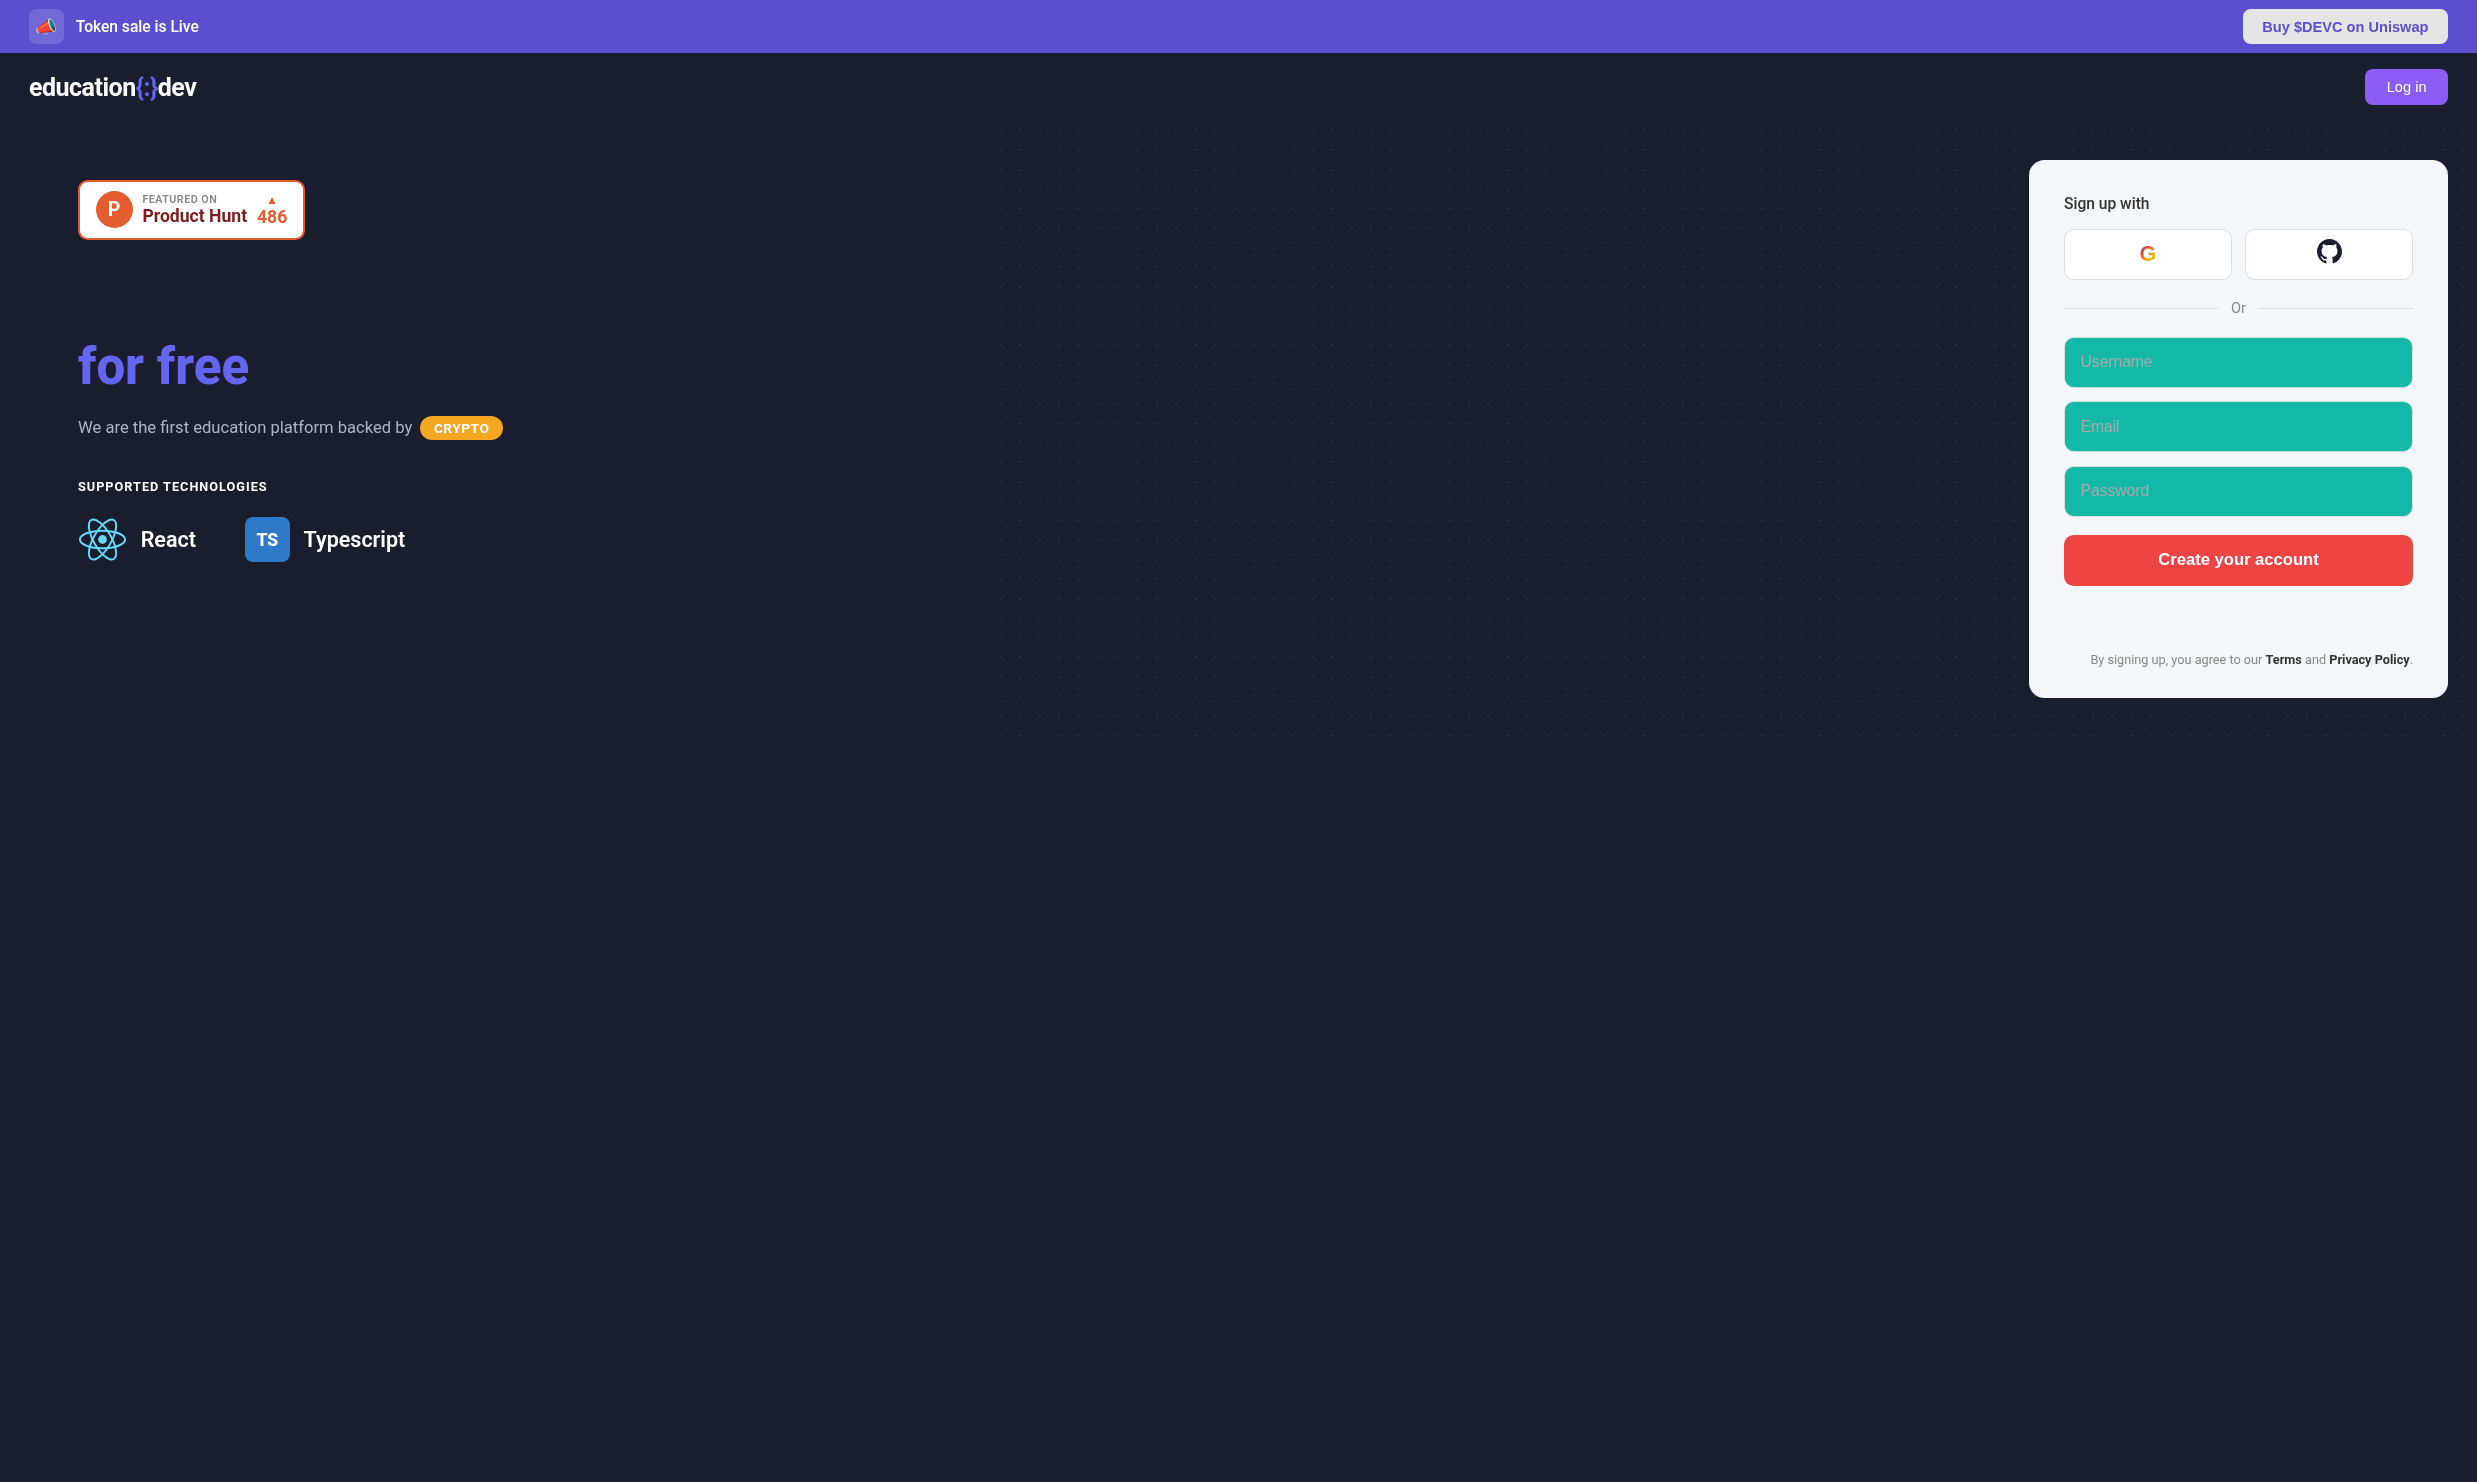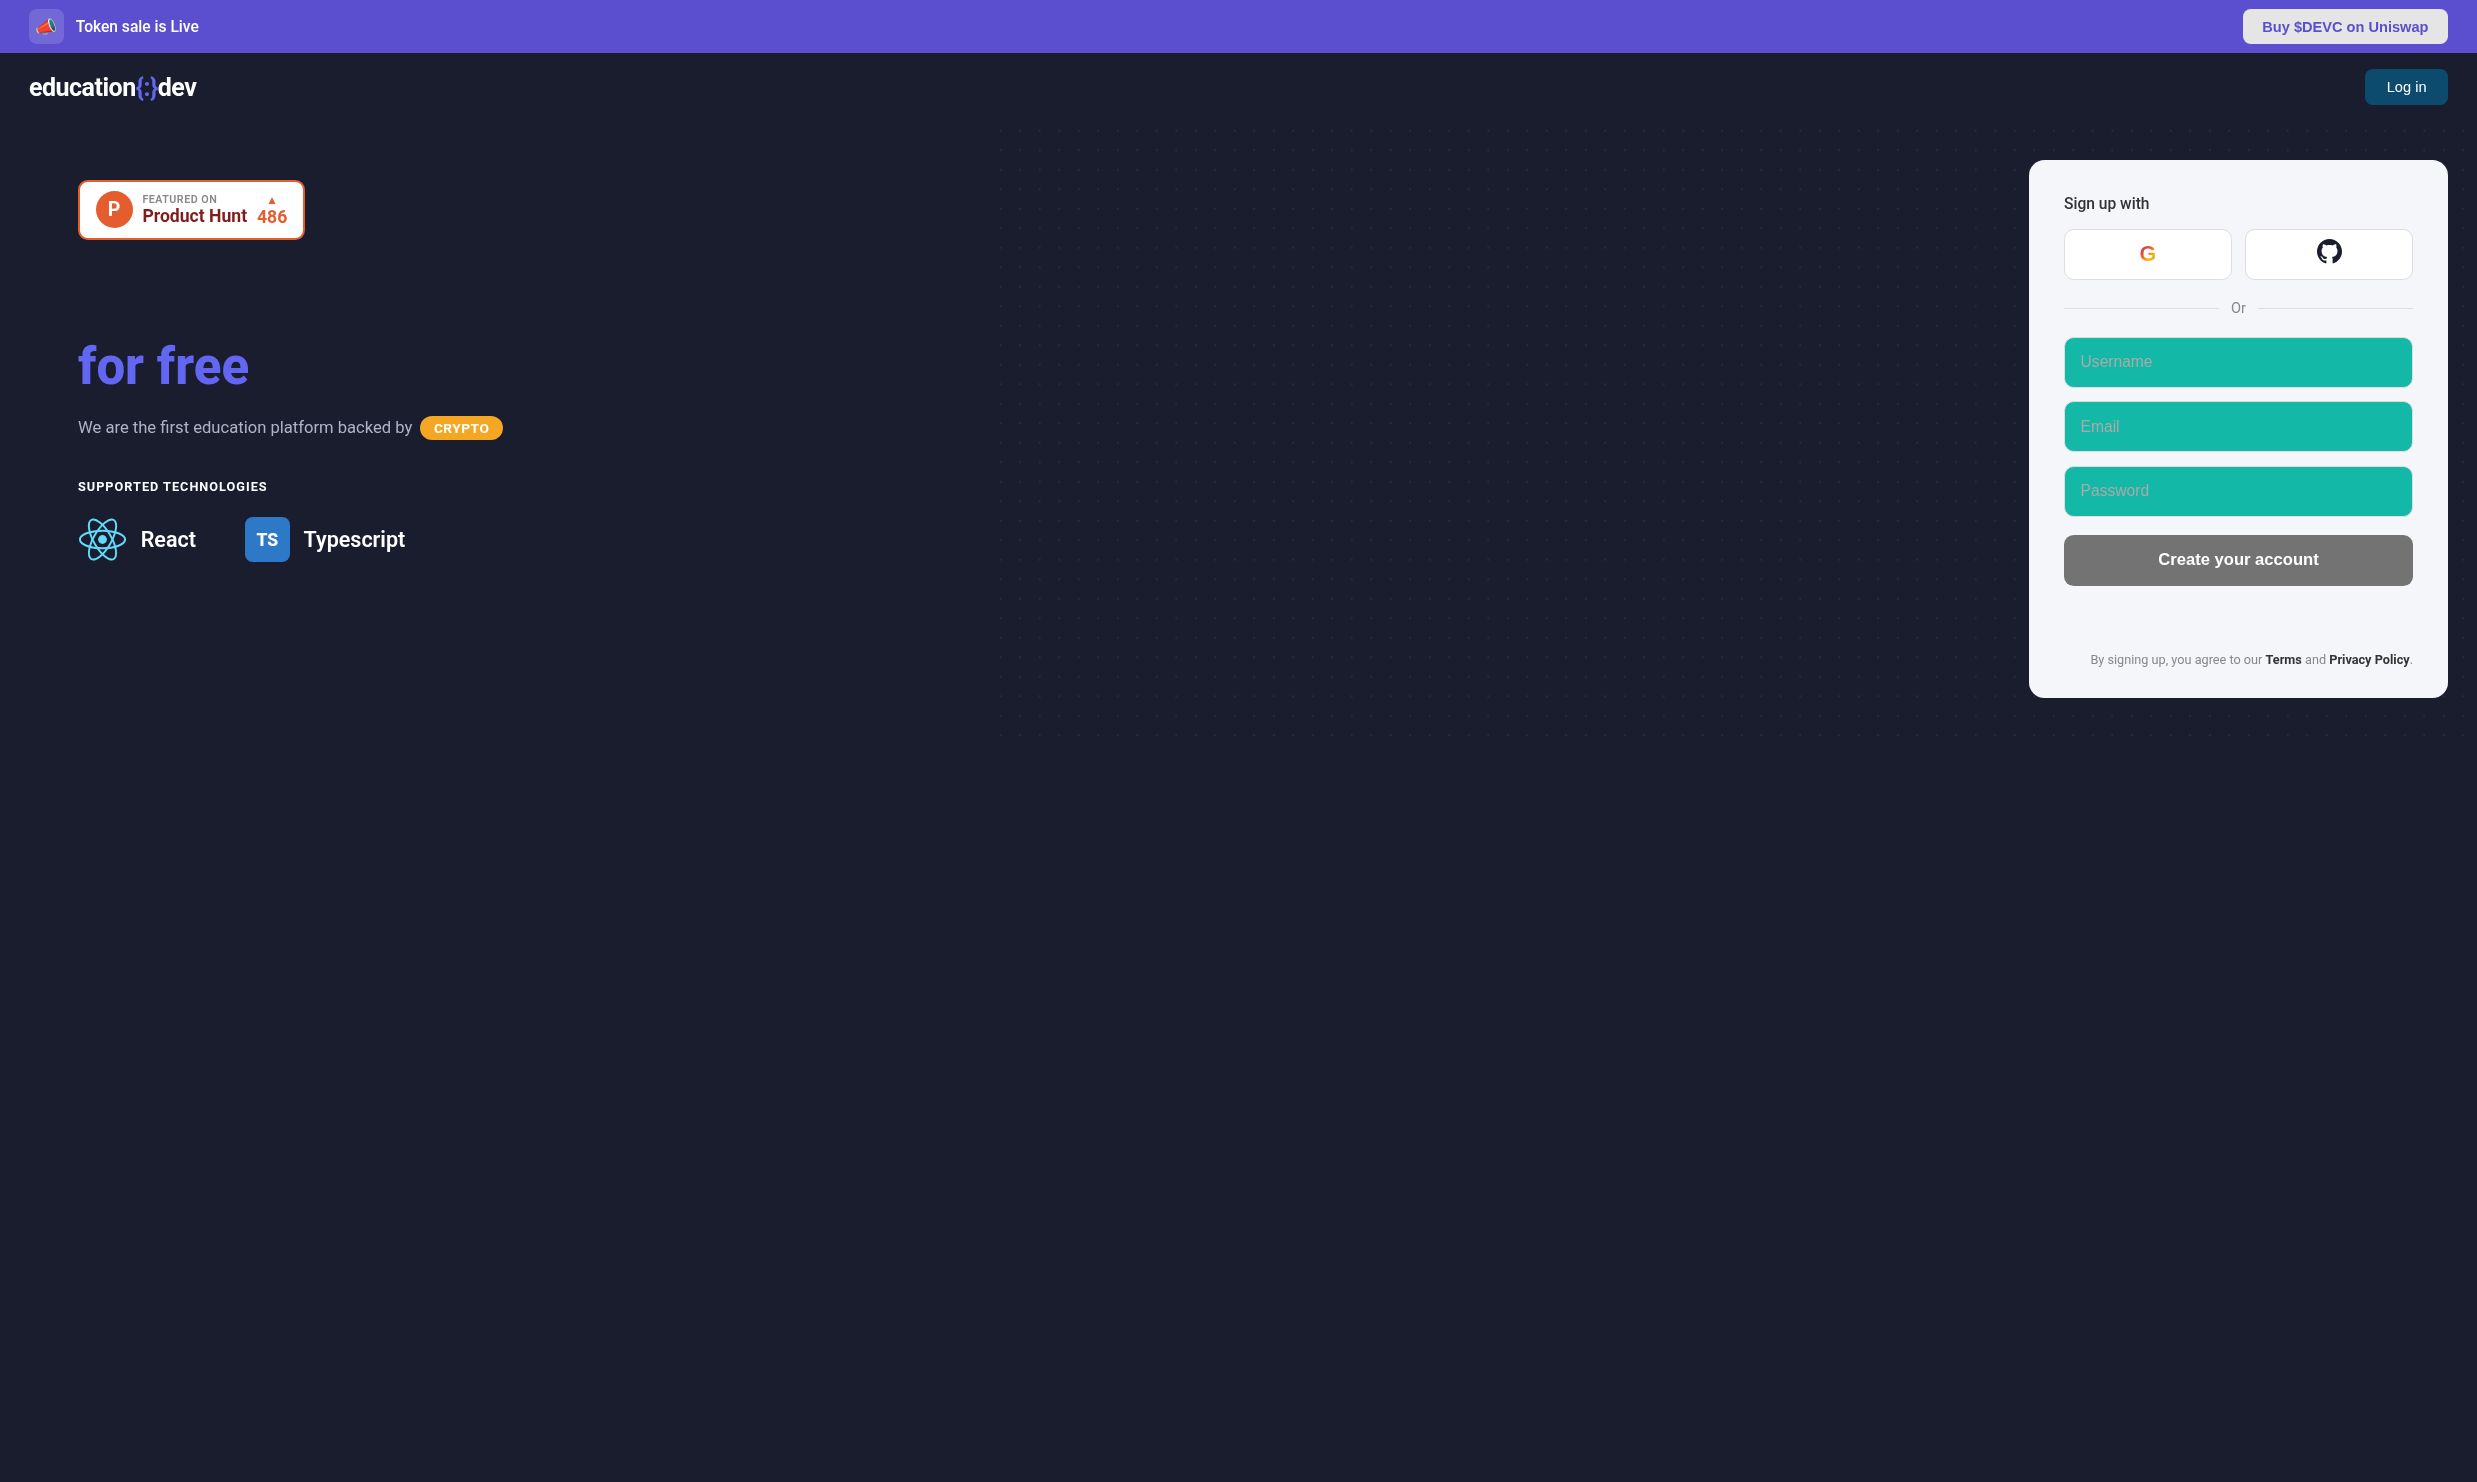--- a/index.html
+++ b/index.html
@@ -68,7 +68,7 @@
       color: #6366f1;
     }
     #login-button {
-      background: #0c4a6e;
+      background: #8b5cf6;
       color: #fff;
       border: none;
       border-radius: 7.8px;

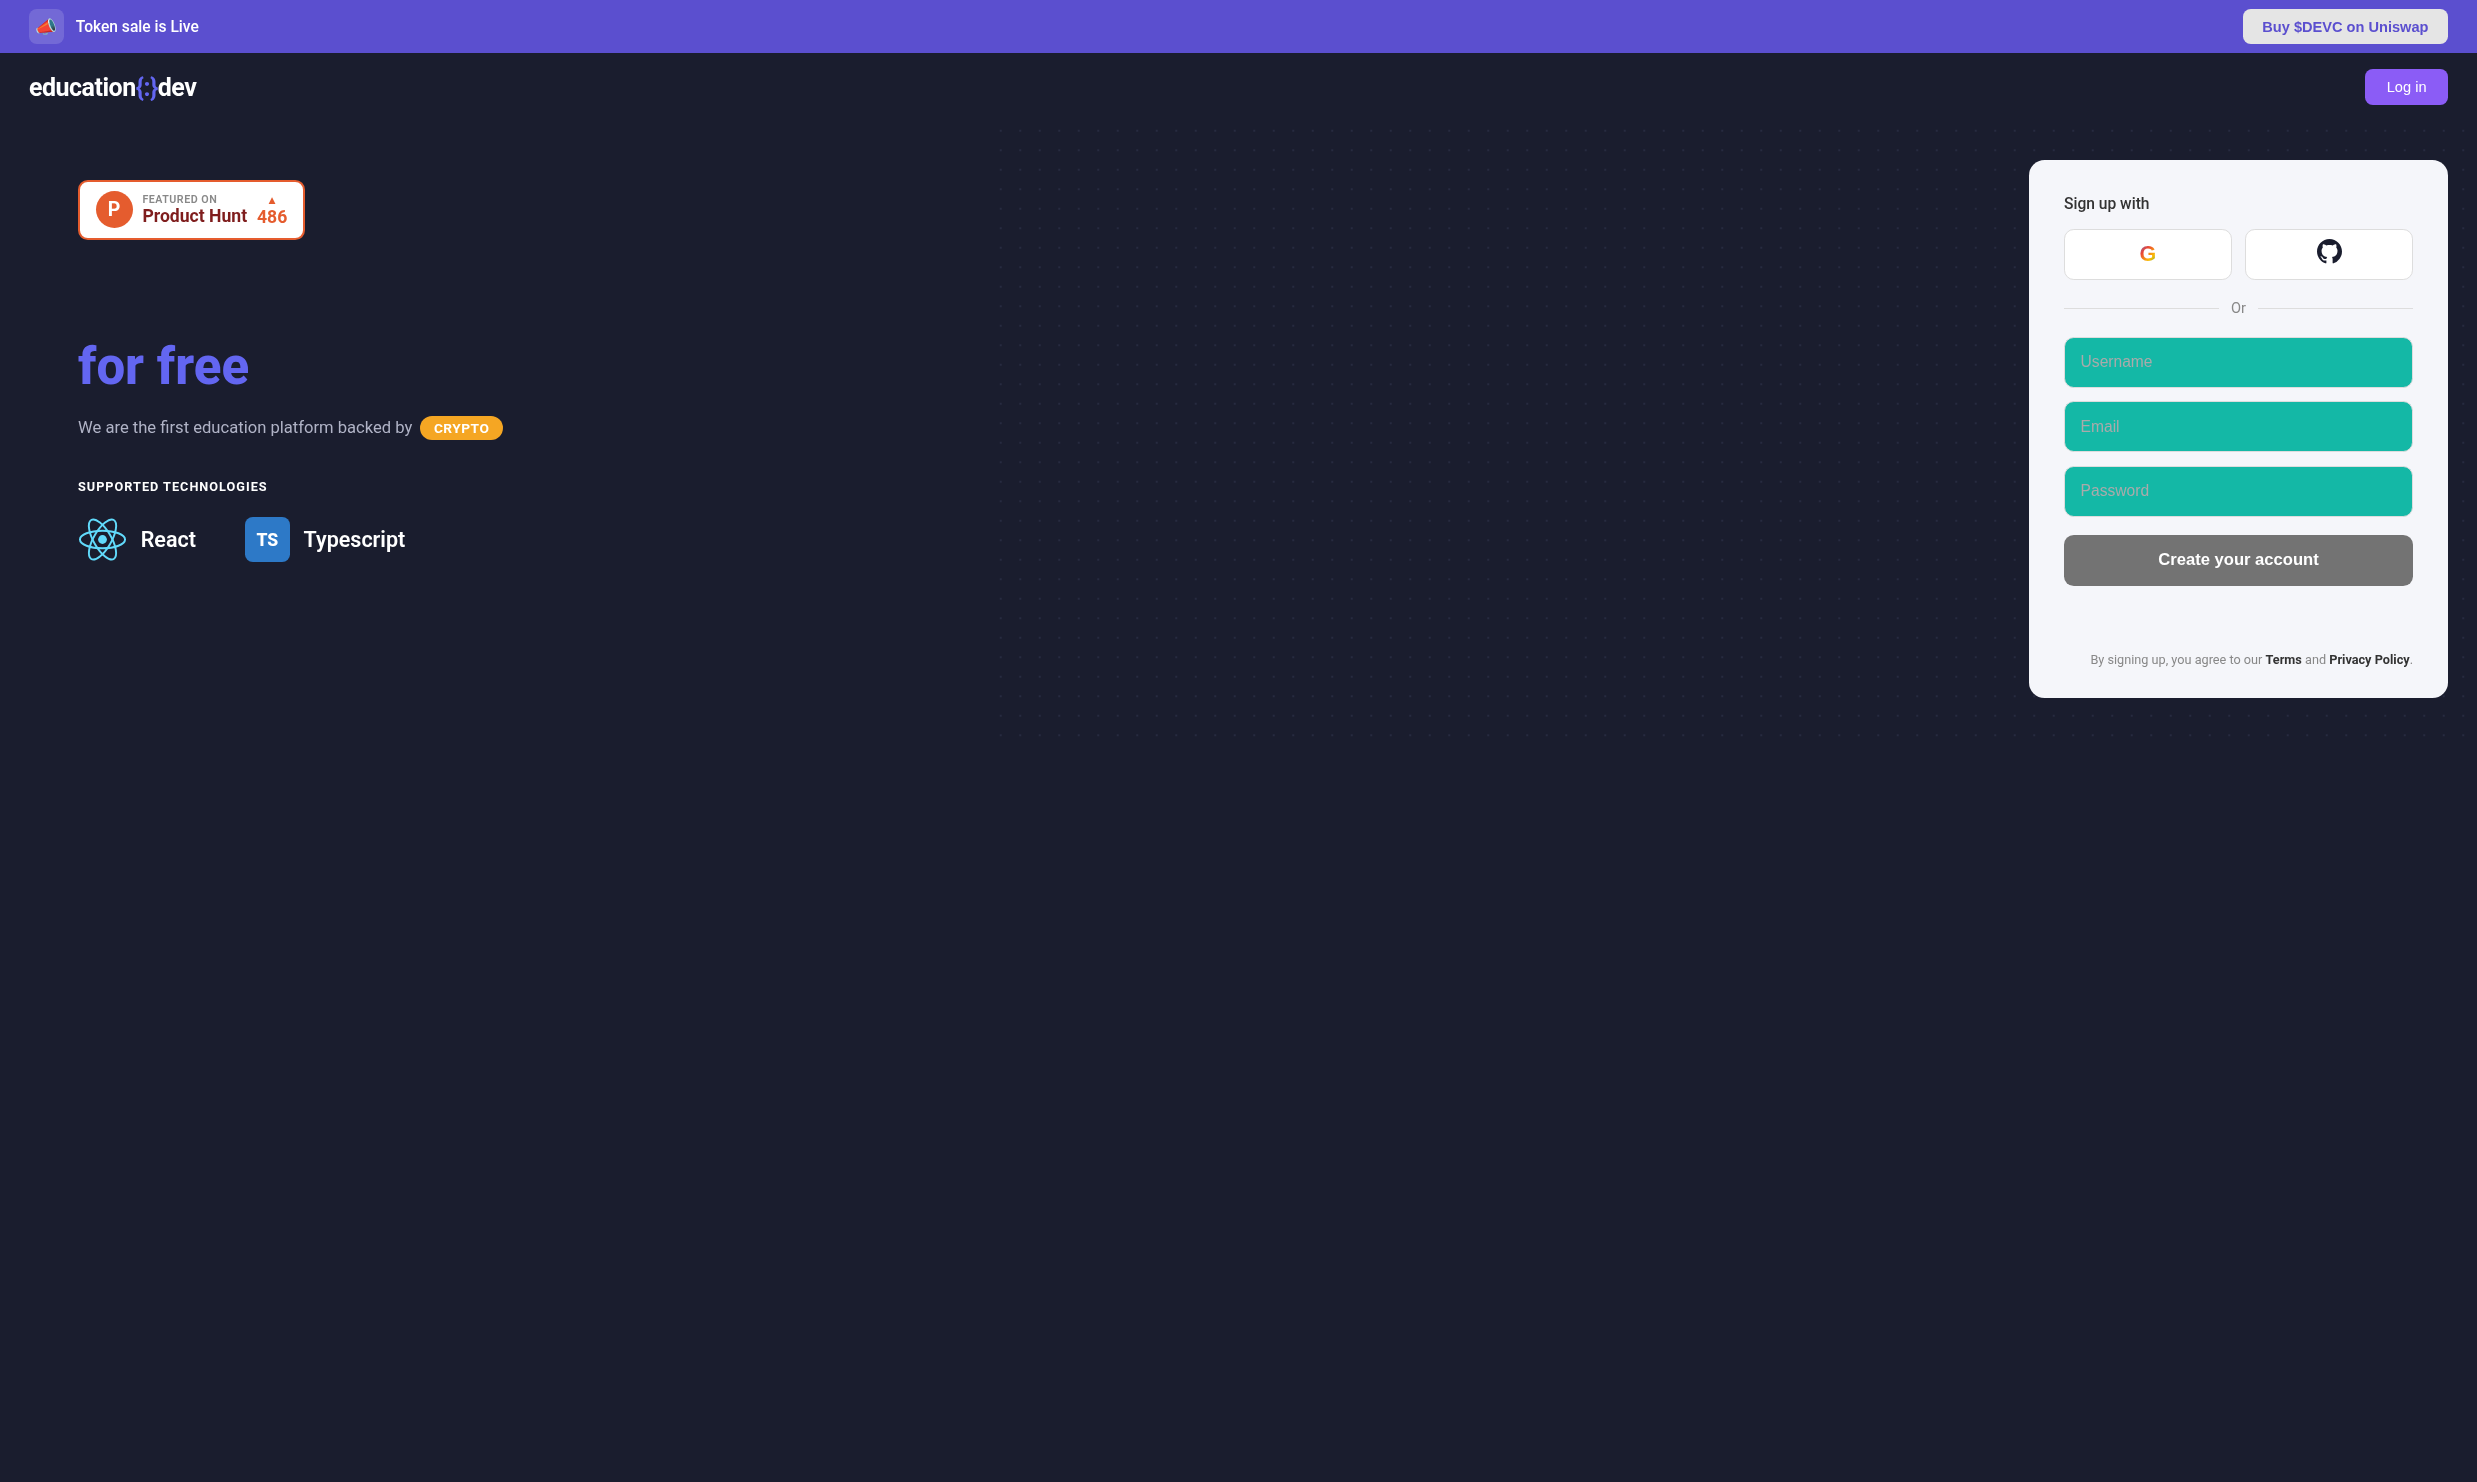--- a/index.html
+++ b/index.html
@@ -296,7 +296,7 @@
     #create-account-btn {
       width: 100%;
       height: 51px;
-      background: #737373;
+      background: #ef4444;
       color: #fff;
       border: none;
       border-radius: 9.8px;

